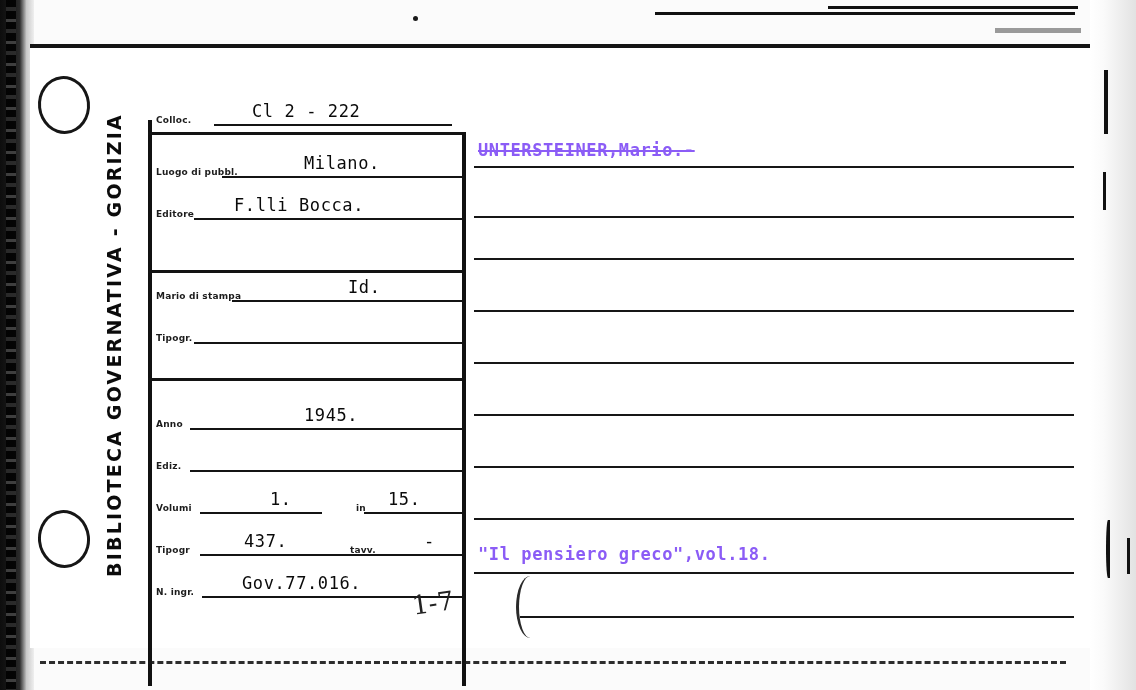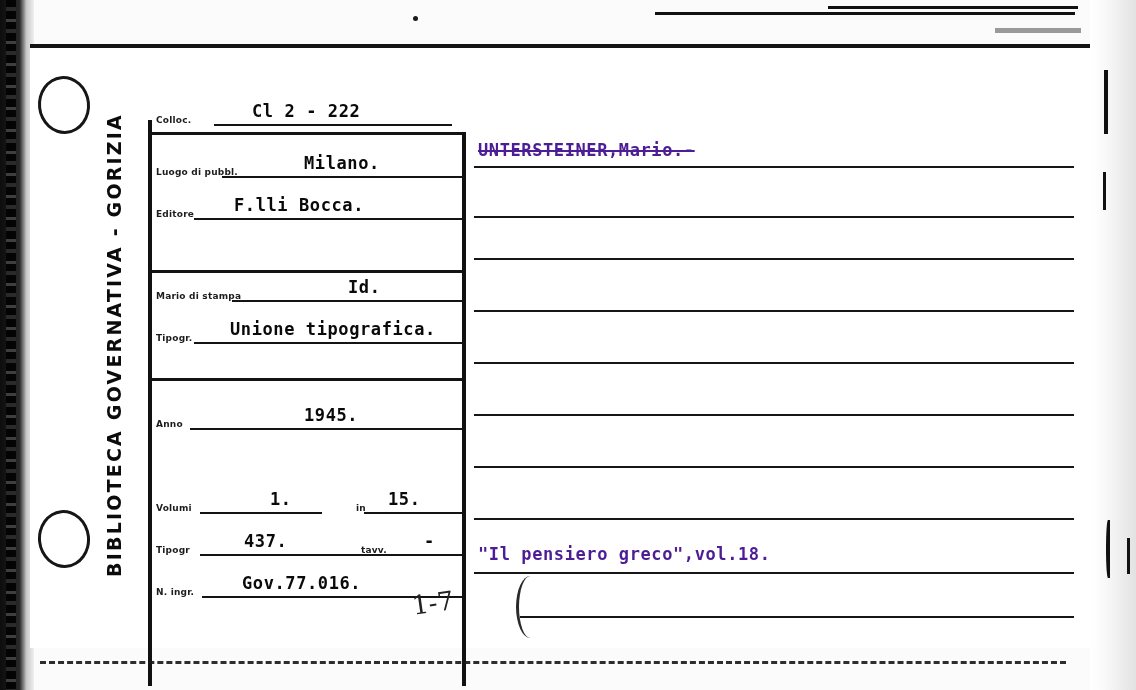--- a/index.html
+++ b/index.html
@@ -181,7 +181,7 @@
     position: absolute;
     bottom: 5px;
     font-size: 17px;
-    font-weight: 700;
+    font-weight: 400;
     color: #0a0a0a;
     letter-spacing: .6px;
     white-space: nowrap;

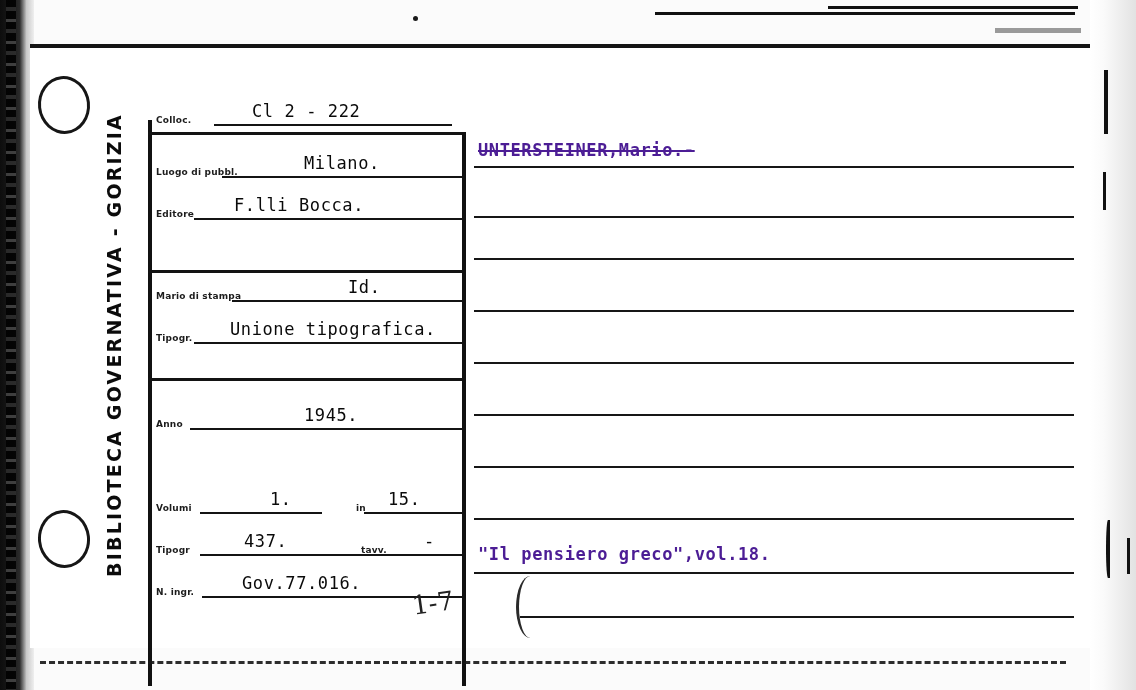--- a/index.html
+++ b/index.html
@@ -200,7 +200,7 @@
     left: 448px;
     font-size: 17px;
     font-weight: 700;
-    color: #4c1d95;
+    color: #8b5cf6;
     letter-spacing: .6px;
     white-space: nowrap;
   }

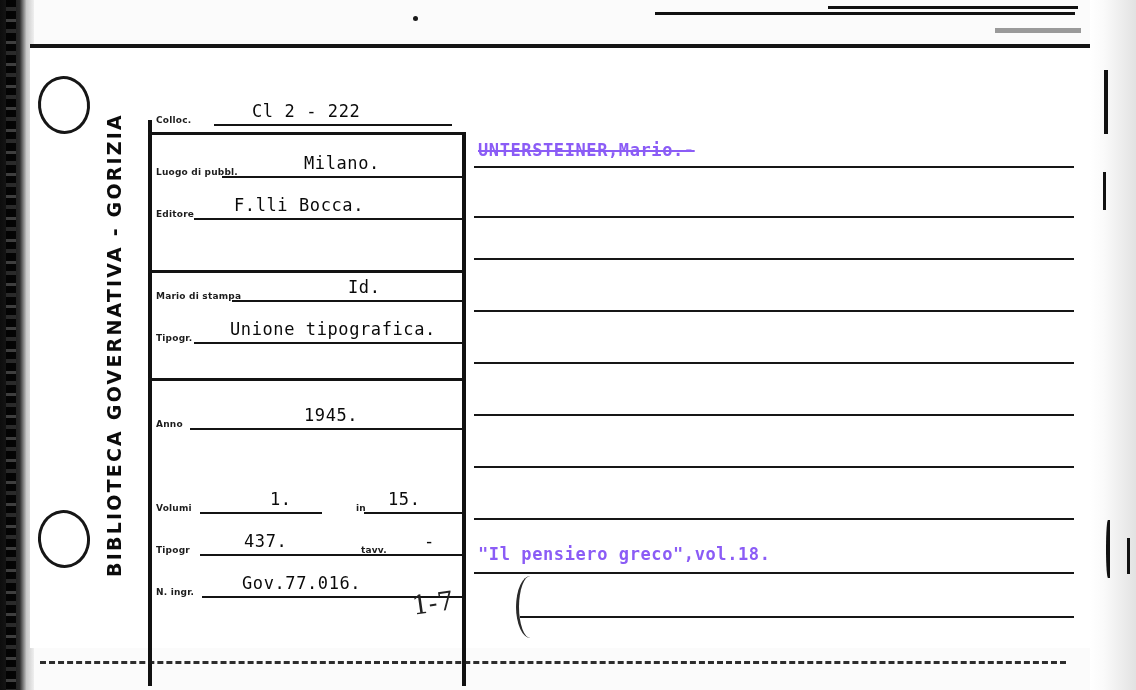--- a/index.html
+++ b/index.html
@@ -301,7 +301,6 @@
       </div>
 
       <div class="field" style="top:254px;">
-        <span class="fval" style="left:78px;">Unione tipografica.</span>
         <span class="flabel">Tipogr.</span>
         <span class="fline" style="left:42px;"></span>
       </div>

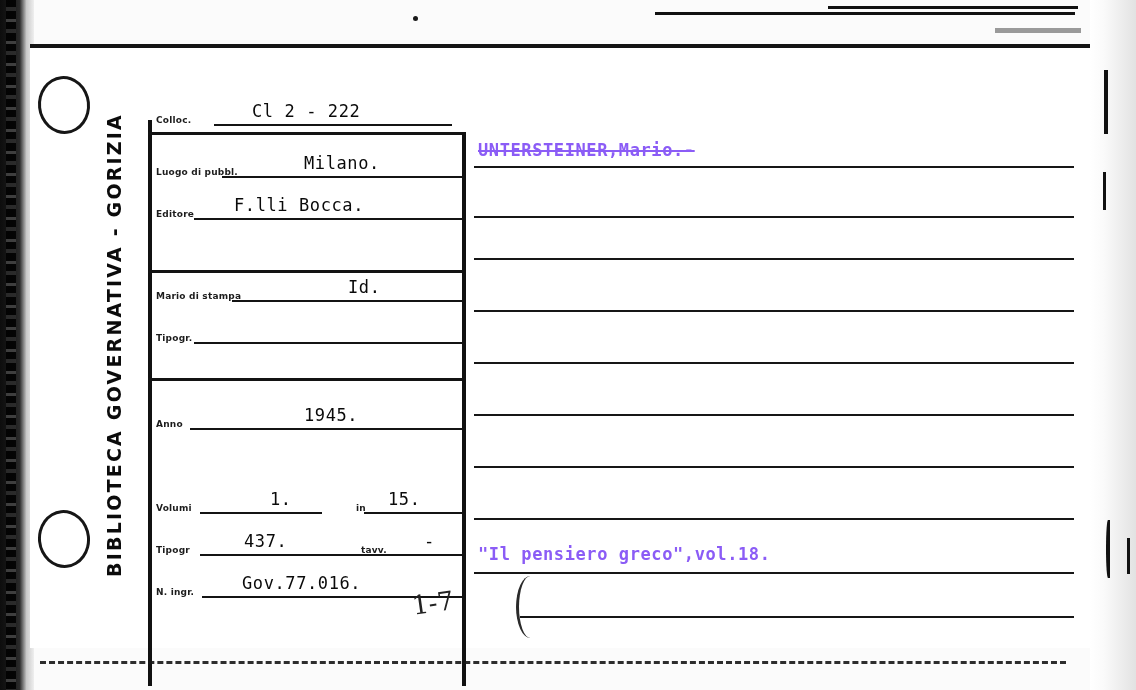--- a/index.html
+++ b/index.html
@@ -311,6 +311,11 @@
         <span class="fline" style="left:38px;"></span>
       </div>
 
+      <div class="field" style="top:382px;">
+        <span class="fval" style="left:150px;"></span>
+        <span class="flabel">Ediz.</span>
+        <span class="fline" style="left:38px;"></span>
+      </div>
 
       <div class="field" style="top:424px;">
         <span class="fval" style="left:118px;">1.</span>

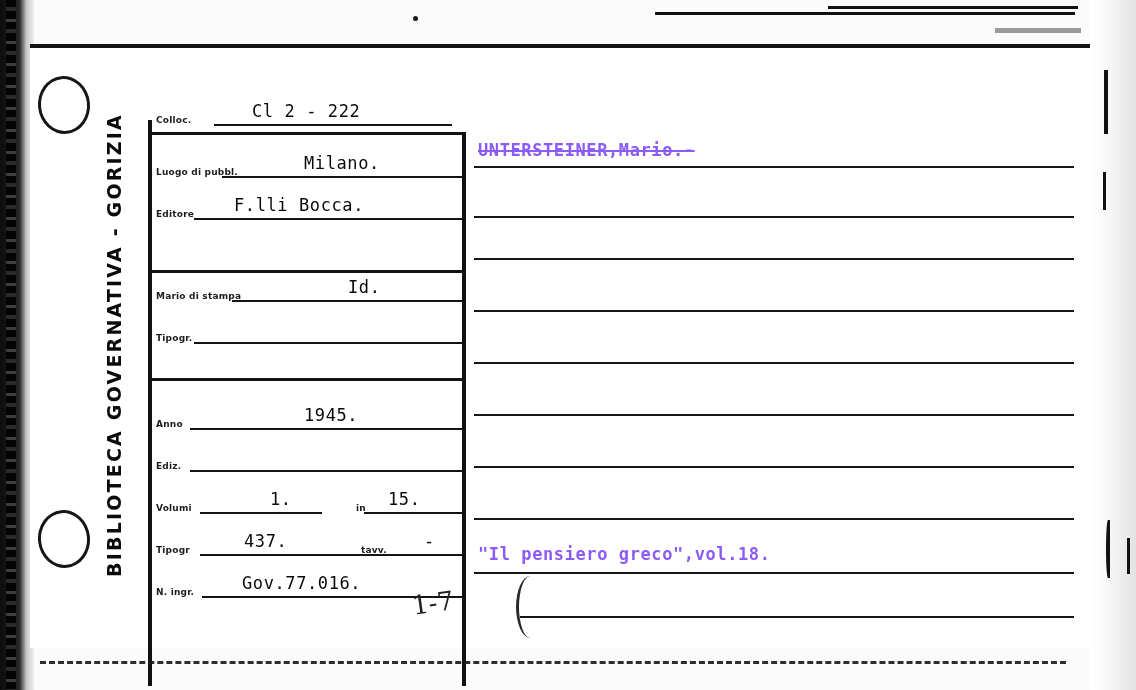--- a/index.html
+++ b/index.html
@@ -330,7 +330,7 @@
         <span class="fval" style="left:92px;">437.</span>
         <span class="fval" style="left:272px;">-</span>
         <span class="flabel">Tipogr</span>
-        <span class="flabel" style="left:209px;">tavv.</span>
+        <span class="flabel" style="left:198px;">tavv.</span>
         <span class="fline" style="left:48px;"></span>
       </div>
 

